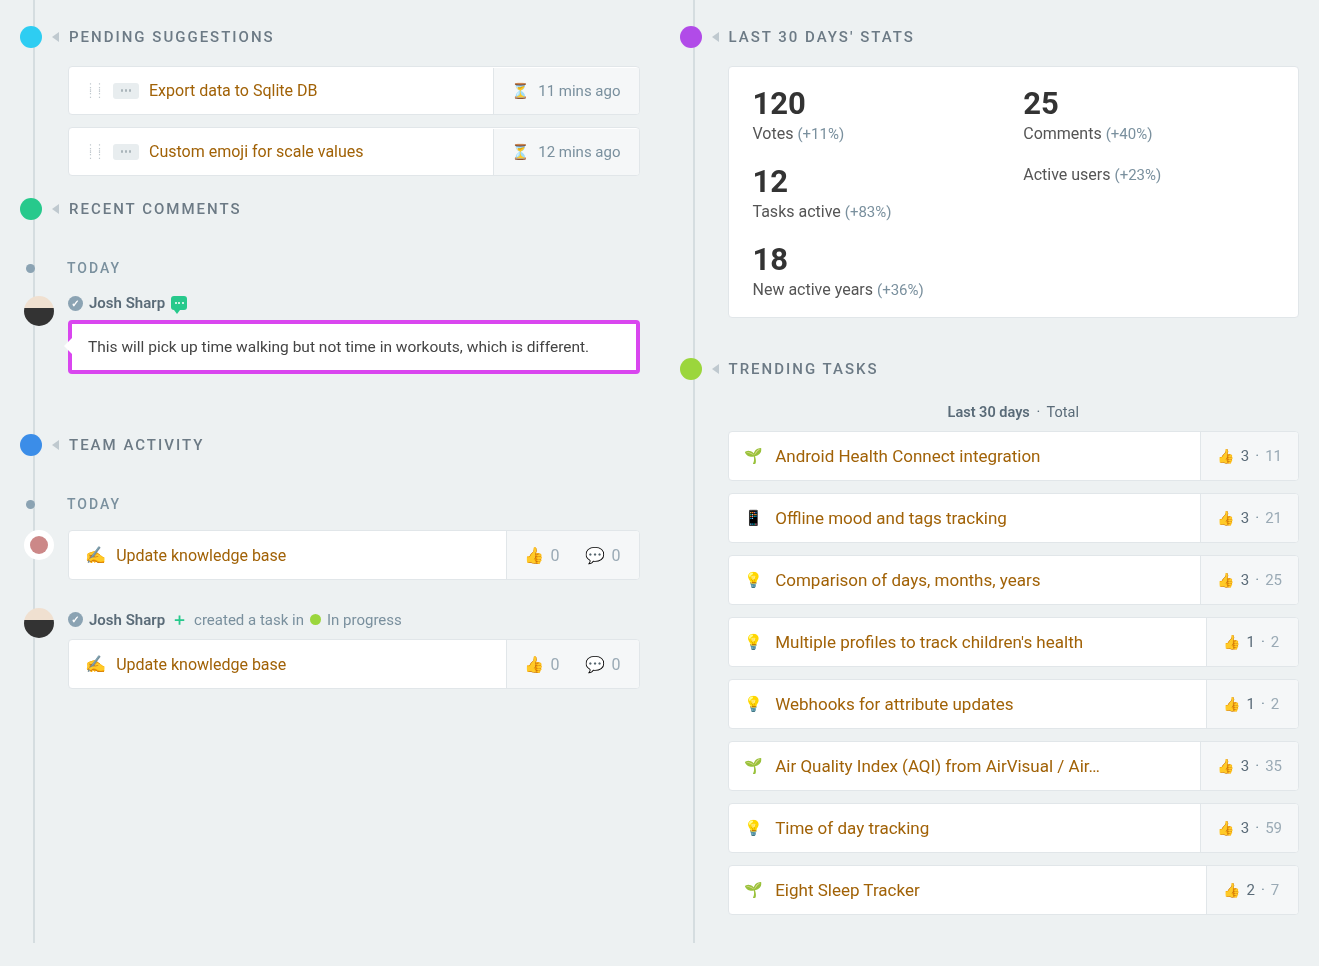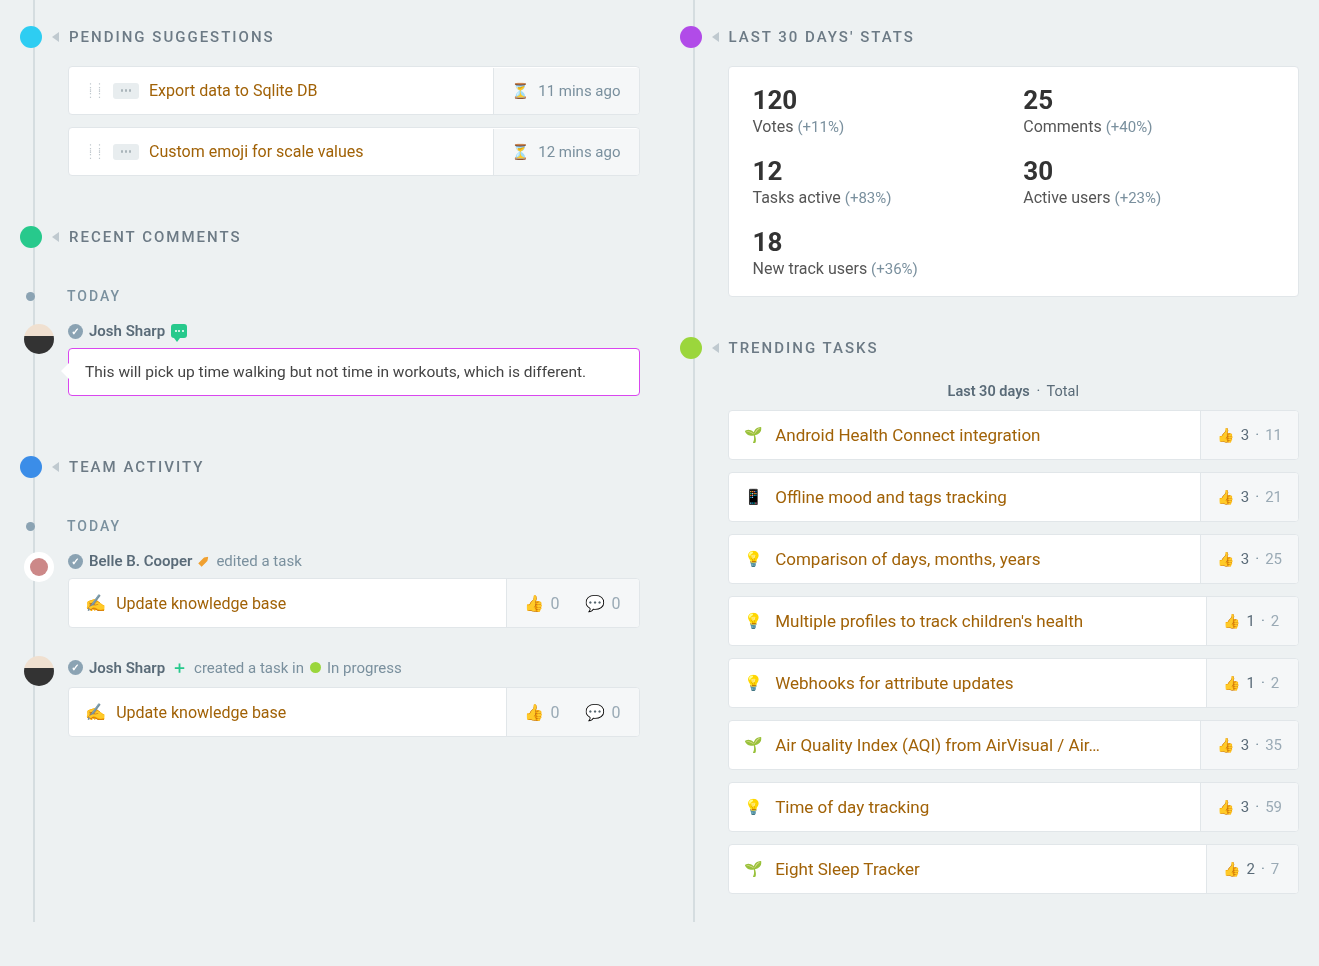--- a/index.html
+++ b/index.html
@@ -85,7 +85,7 @@
 .stats-panel { background:#fff; border:1px solid #e1e6e9; border-radius:4px; padding: 18px 24px 4px; margin-left:48px; }
 .stats-grid { display:grid; grid-template-columns: 1fr 1fr; row-gap: 6px; column-gap: 20px; }
 .stat-cell { margin-bottom: 14px; }
-.stat-num { font-size: 26px; font-weight: 700; color: #333; }
+.stat-num { font-size: 31px; font-weight: 700; color: #333; }
 .stat-label { color: #555; font-size: 16px; margin-top: 2px; }
 .stat-delta { color: #7a909e; font-size: 15px; }
 

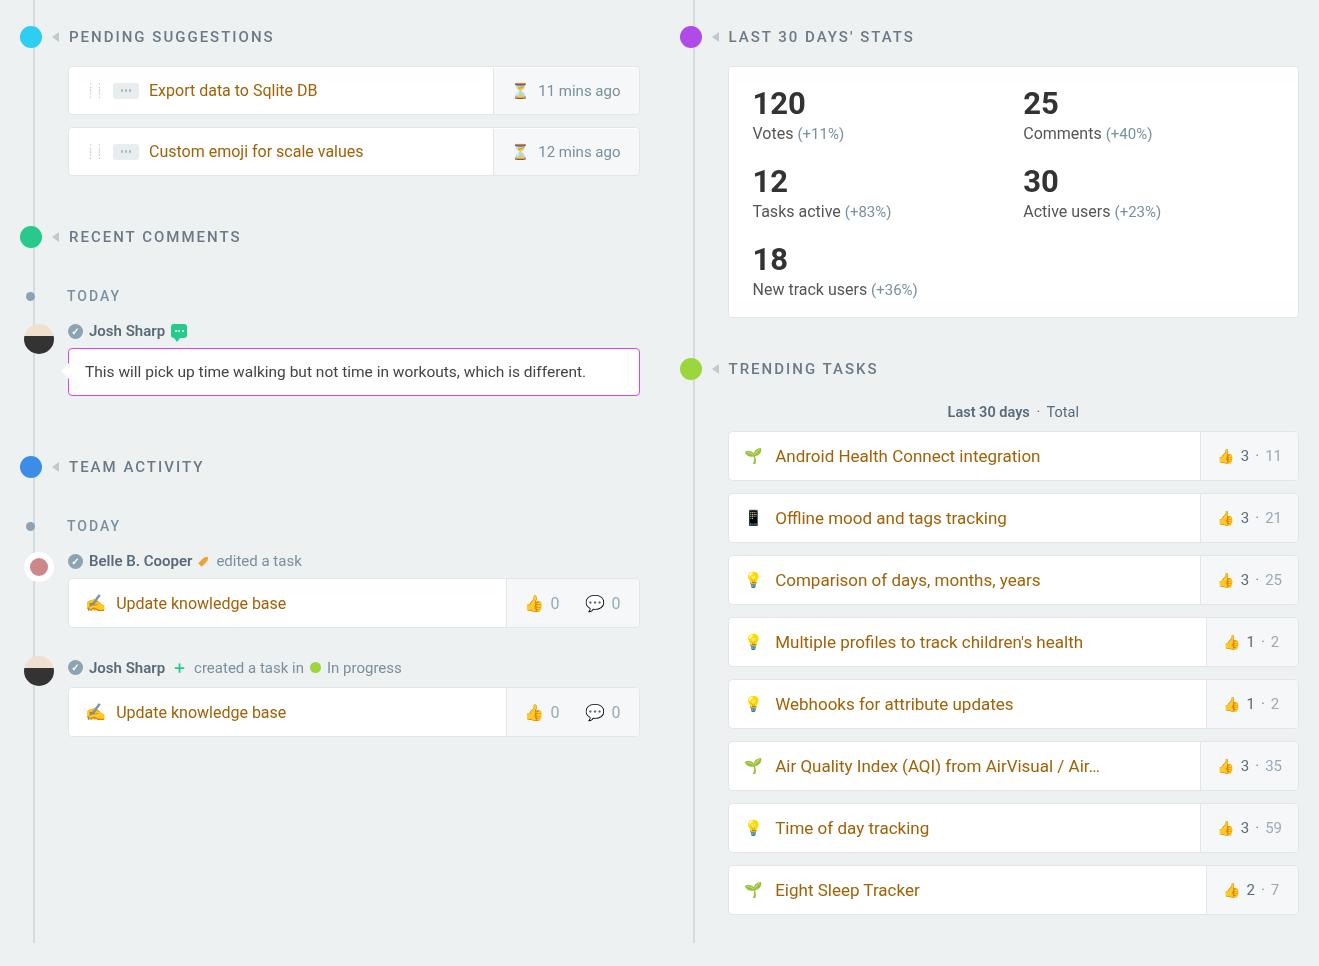--- a/index.html
+++ b/index.html
@@ -279,7 +279,6 @@
           <div class="stat-label"><span>Tasks active</span> <span class="stat-delta">(+83%)</span></div>
         </div>
         <div class="stat-cell">
-          <div class="stat-num">30</div>
           <div class="stat-label"><span>Active users</span> <span class="stat-delta">(+23%)</span></div>
         </div>
         <div class="stat-cell">

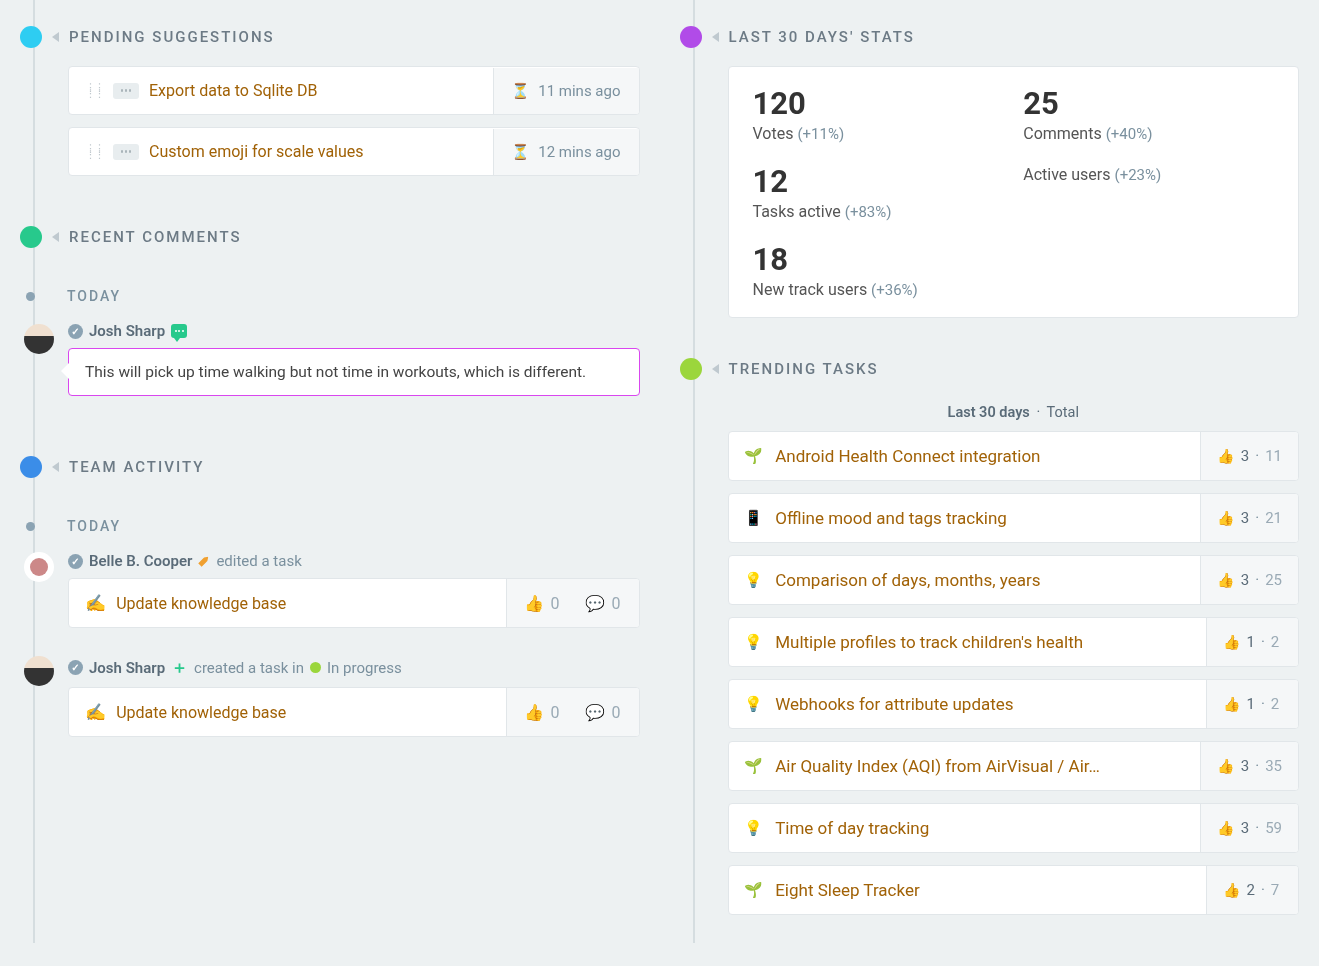--- a/index.html
+++ b/index.html
@@ -164,7 +164,7 @@
       </div>
     </div>
 
-    <div class="section-header" style="margin-top:50px">
+    <div class="section-header" style="margin-top:22px">
       <div class="big-dot dot-green"></div>
       <div class="caret-left"></div>
       <div class="section-title">RECENT COMMENTS</div>

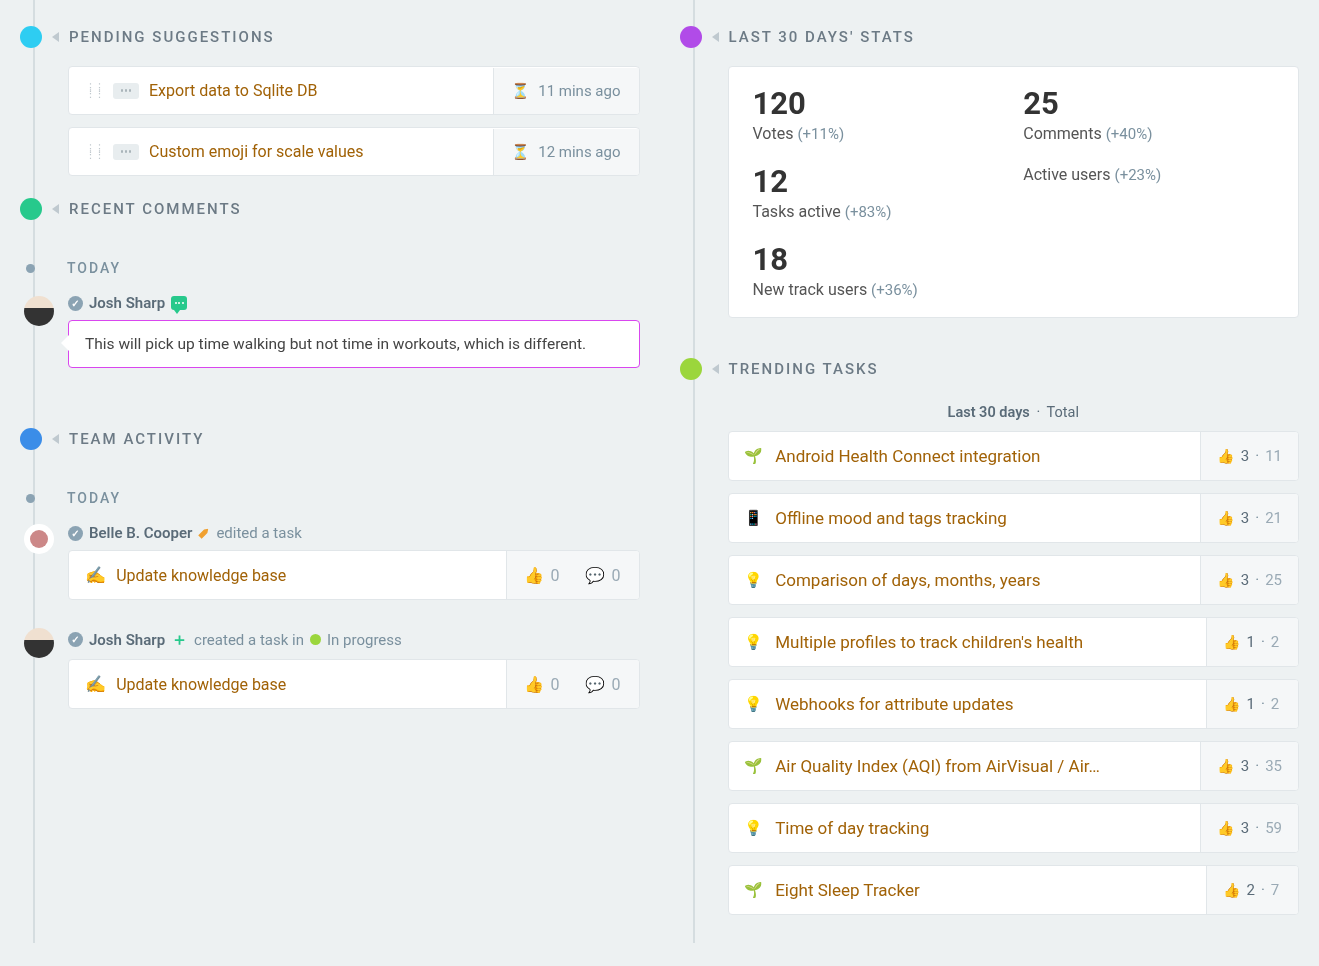--- a/index.html
+++ b/index.html
@@ -283,7 +283,7 @@
         </div>
         <div class="stat-cell">
           <div class="stat-num">18</div>
-          <div class="stat-label"><span>New track users</span> <span class="stat-delta">(+36%)</span></div>
+          <div class="stat-label"><span>New active years</span> <span class="stat-delta">(+36%)</span></div>
         </div>
       </div>
     </div>

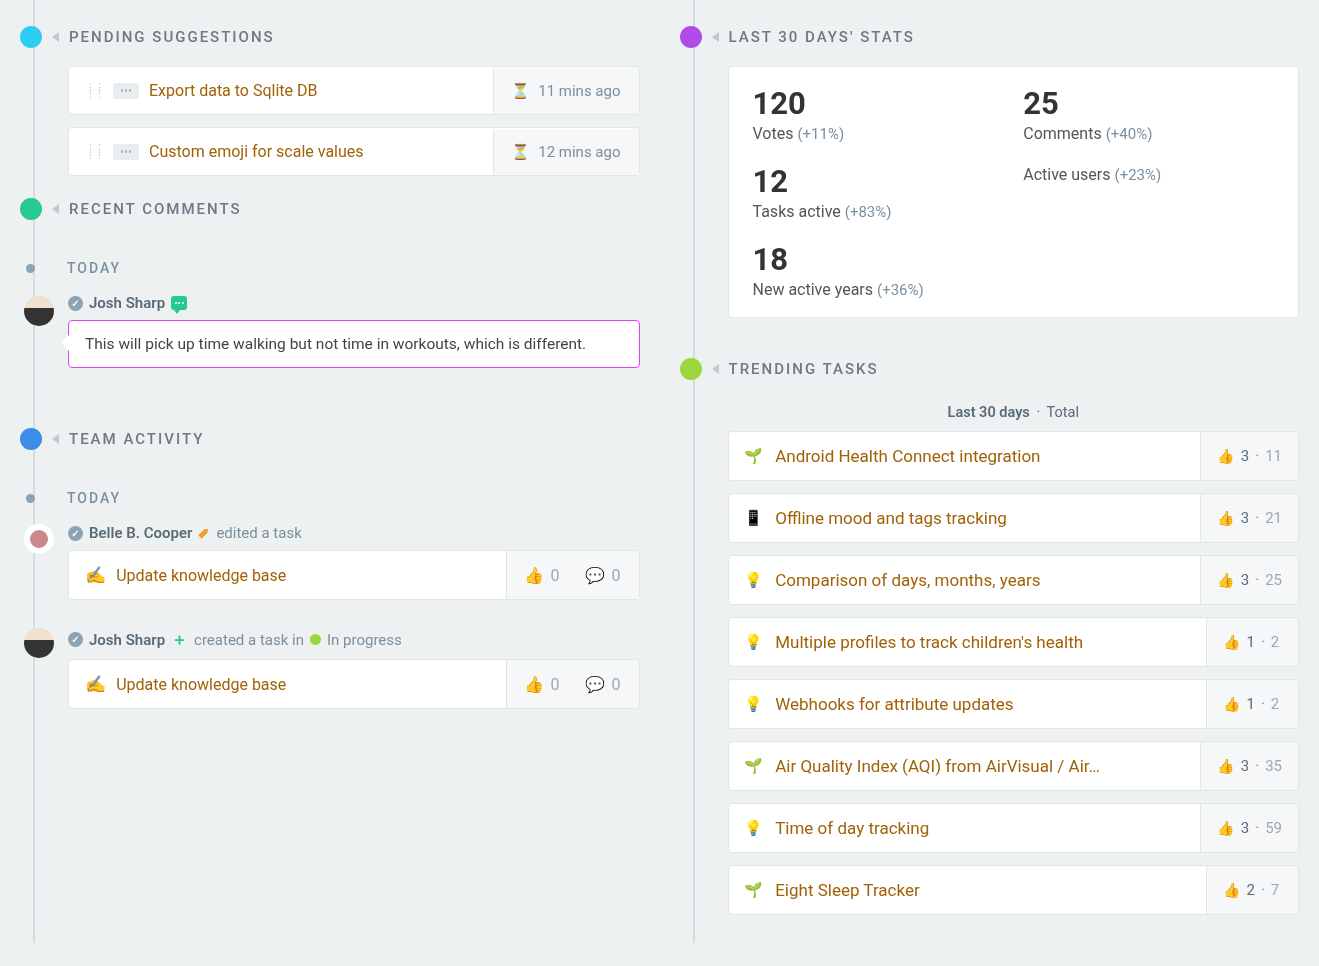--- a/index.html
+++ b/index.html
@@ -67,7 +67,7 @@
 
 .activity-block { position: relative; margin-left: 48px; margin-bottom: 28px; }
 
-.comment-bubble { background: #fff; border: 1px solid #d946ef; border-radius: 4px; padding: 14px 16px; color: #444; font-size: 15.5px; position: relative; }
+.comment-bubble { background: #fff; border: 4px solid #d946ef; border-radius: 4px; padding: 14px 16px; color: #444; font-size: 15.5px; position: relative; }
 .comment-bubble::before { content:""; position:absolute; left:-8px; top:14px; width:0;height:0; border-top:8px solid transparent; border-bottom:8px solid transparent; border-right:8px solid #fff; }
 
 .status-dot { width: 11px; height: 11px; border-radius: 50%; display: inline-block; }

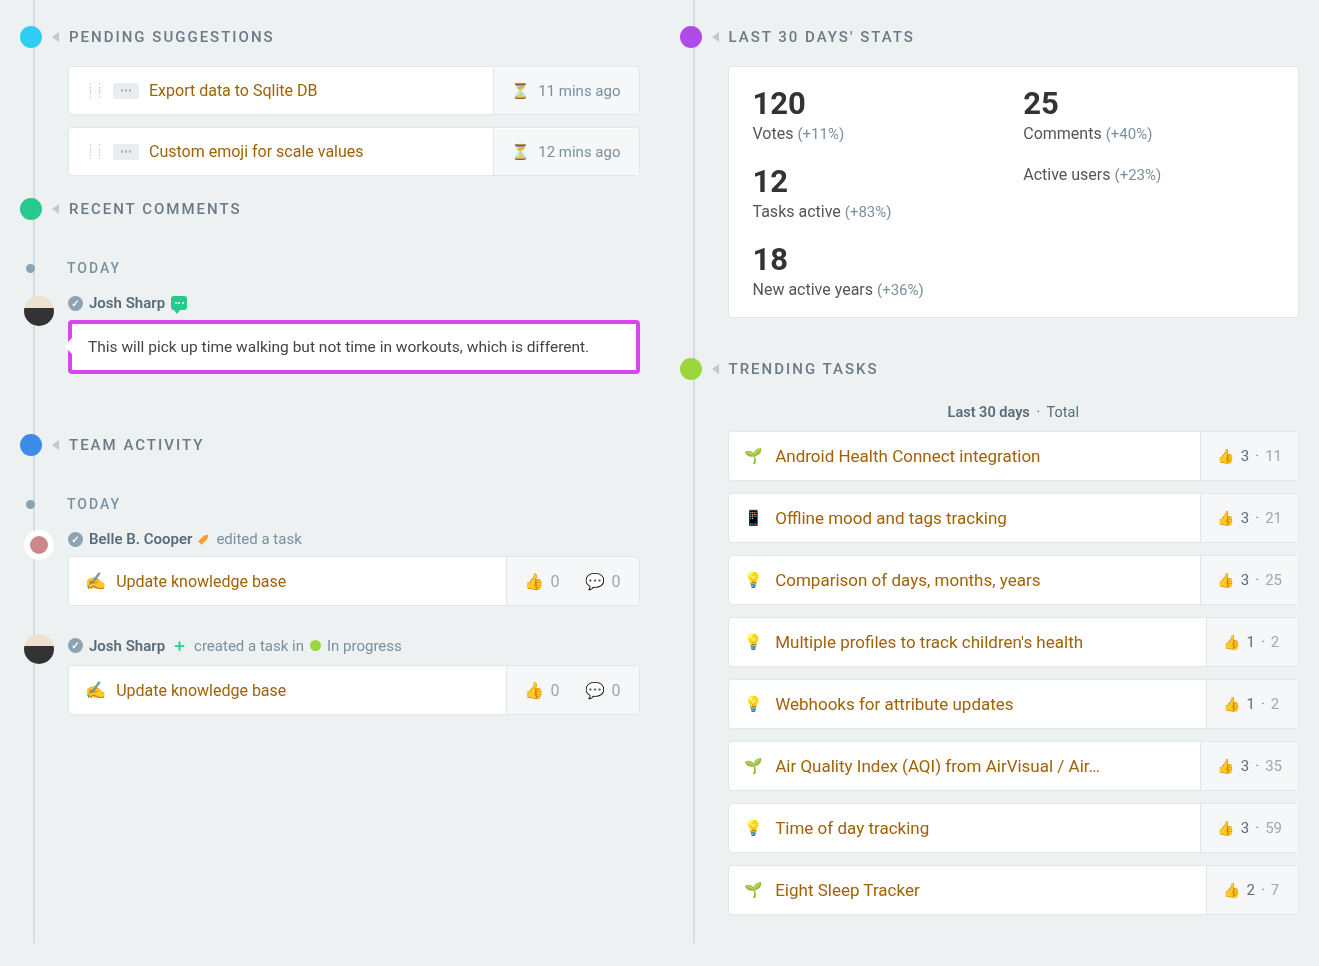--- a/index.html
+++ b/index.html
@@ -202,12 +202,6 @@
 
     <div class="activity-block">
       <div class="avatar avatar-belle" style="top:0; left:-44px"></div>
-      <div class="activity-line">
-        <span class="check-badge"></span>
-        <span class="name">Belle B. Cooper</span>
-        <span class="pencil"></span>
-        <span>edited a task</span>
-      </div>
       <div class="task-action-card">
         <div class="task-action-main">
           <span class="writing-hand">✍️</span>

